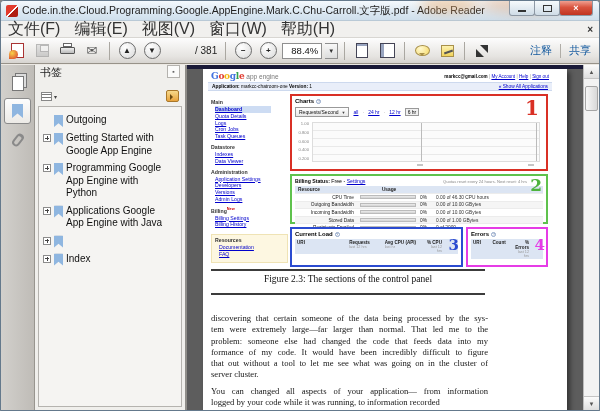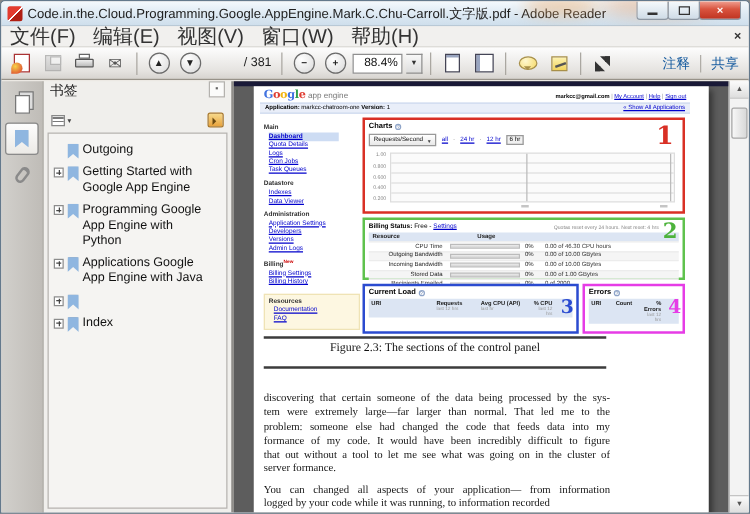--- a/index.html
+++ b/index.html
@@ -494,7 +494,7 @@
           <div class="jline">problem: someone else had changed the code that feeds data into my</div>
           <div class="jline">formance of my code. It would have been incredibly difficult to figure</div>
           <div class="jline">that out without a tool to let me see what was going on in the cluster of</div>
-          <div class="jline last">server formance.</div>
+          <div class="jline last">server cluster.</div>
           <div class="para2">
             <div class="jline">You can changed all aspects of your application— from information</div>
             <div class="jline last">logged by your code while it was running, to information recorded</div>

